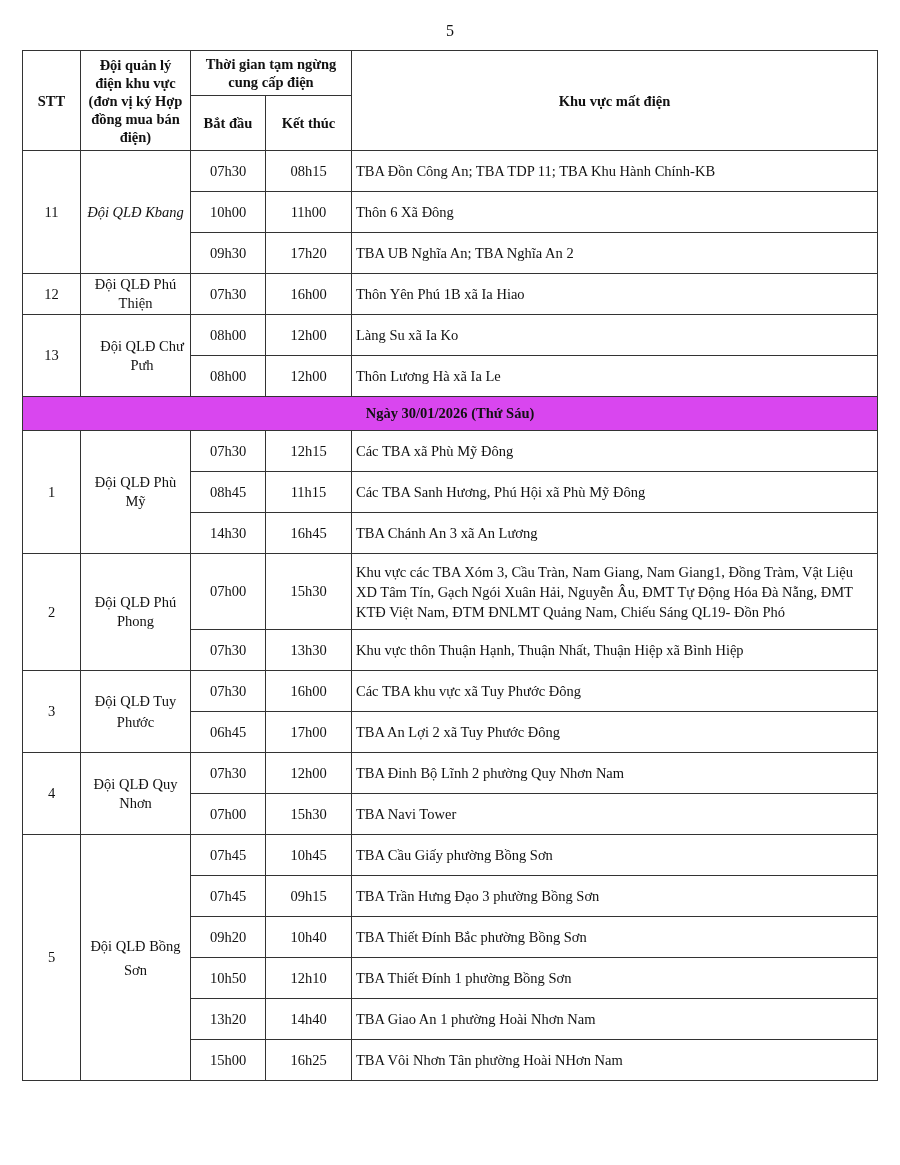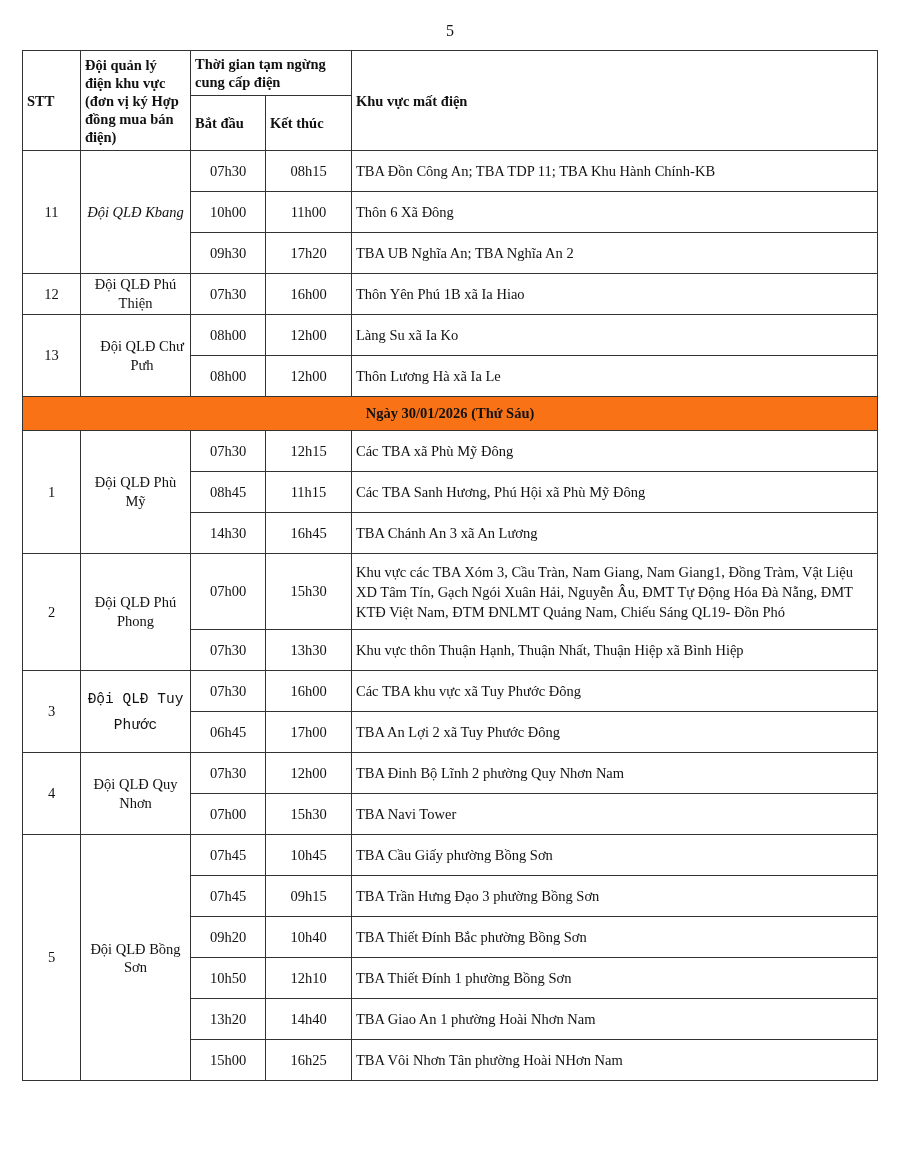--- a/index.html
+++ b/index.html
@@ -7,7 +7,7 @@
   .page-number { position:absolute; top:22px; left:0; width:900px; text-align:center; font-size:16px; }
   table.schedule { position:absolute; top:50px; left:22px; width:856px; border-collapse:collapse; table-layout:fixed; font-size:14.5px; }
   table.schedule td, table.schedule th { border:1.4px solid #333; padding:0 4px; vertical-align:middle; }
-  th { font-weight:bold; text-align:left; line-height:18px; }
+  th { font-weight:bold; text-align:center; line-height:18px; }
   td.c { text-align:center; }
   td.area { text-align:left; padding-left:4px; line-height:20px; }
   .day-row td { background:#f97316; font-weight:bold; text-align:center; height:33px; }

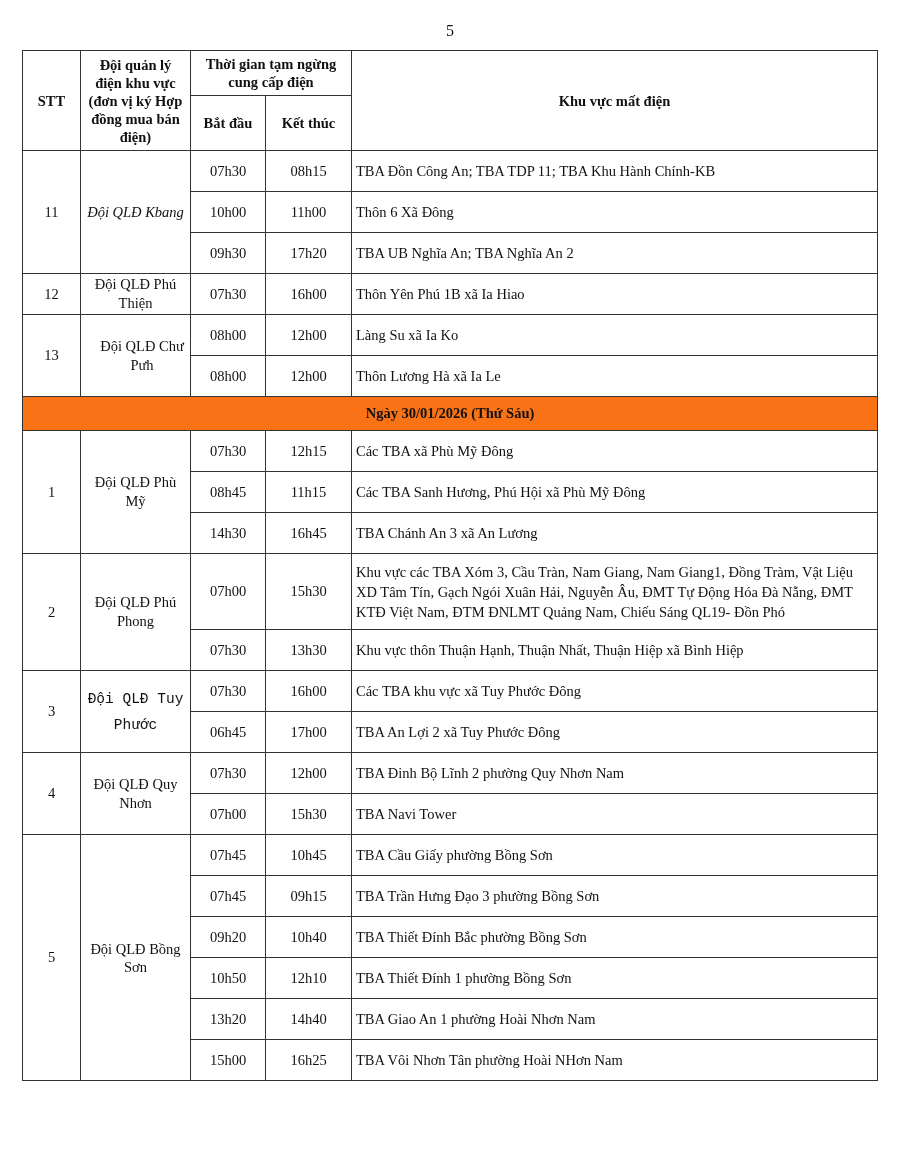--- a/index.html
+++ b/index.html
@@ -10,7 +10,7 @@
   th { font-weight:bold; text-align:center; line-height:18px; }
   td.c { text-align:center; }
   td.area { text-align:left; padding-left:4px; line-height:20px; }
-  .day-row td { background:#f97316; font-weight:bold; text-align:center; height:33px; }
+  .day-row td { background:#d946ef; font-weight:bold; text-align:center; height:33px; }
 </style>
 </head>
 <body>

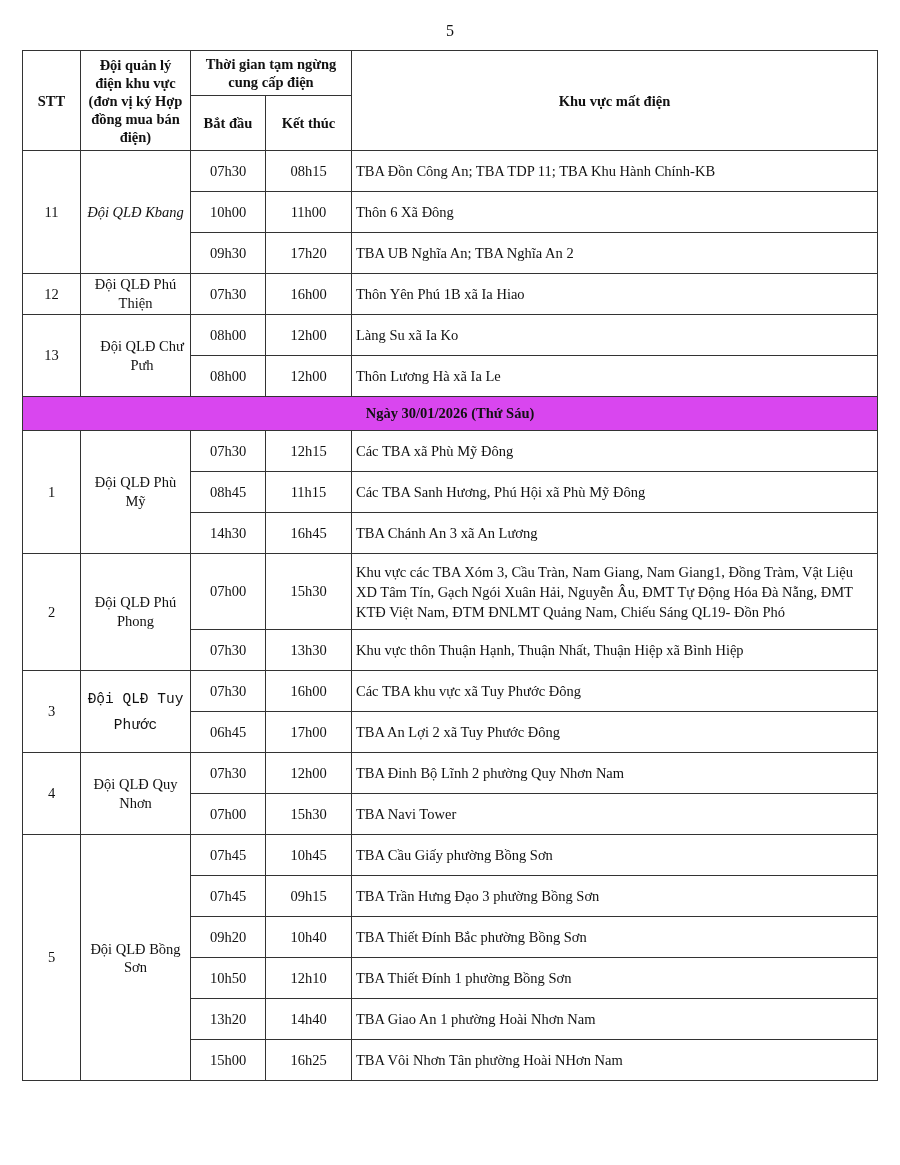--- a/index.html
+++ b/index.html
@@ -112,7 +112,7 @@
       </tr>
       <tr style="height: 41px;">
         <td class="c" rowspan="2">3</td>
-        <td class="c" rowspan="2" style="line-height: 26px; font-family: Liberation Mono, monospace;">Đội QLĐ Tuy Phước</td>
+        <td class="c" rowspan="2" style="line-height: 21px;">Đội QLĐ Tuy Phước</td>
         <td class="c">07h30</td>
         <td class="c">16h00</td>
         <td class="area">Các TBA khu vực xã Tuy Phước Đông</td>

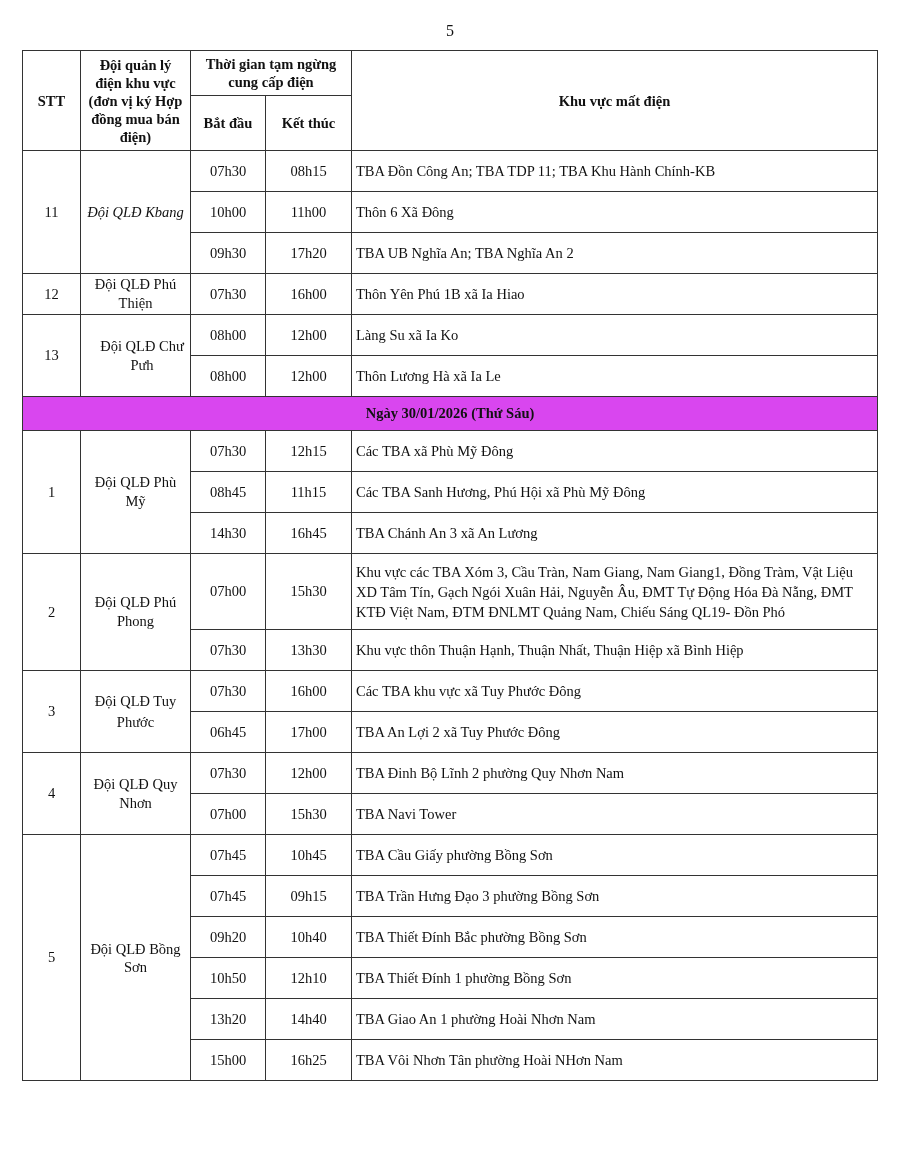--- a/index.html
+++ b/index.html
@@ -136,7 +136,7 @@
       </tr>
       <tr style="height: 41px;">
         <td class="c" rowspan="6">5</td>
-        <td class="c" rowspan="6" style="line-height: 18px;">Đội QLĐ Bồng Sơn</td>
+        <td class="c" rowspan="6" style="line-height: 24px;">Đội QLĐ Bồng Sơn</td>
         <td class="c">07h45</td>
         <td class="c">10h45</td>
         <td class="area">TBA Cầu Giấy phường Bồng Sơn</td>

